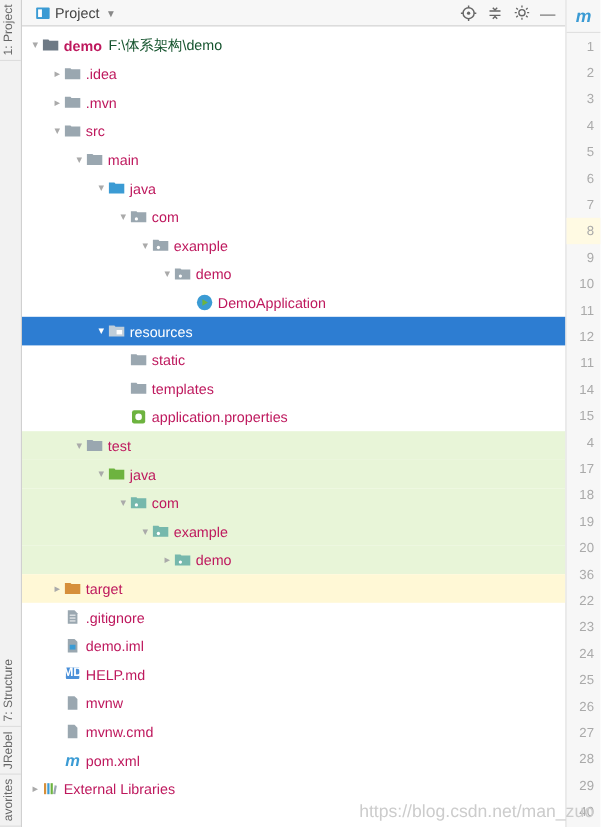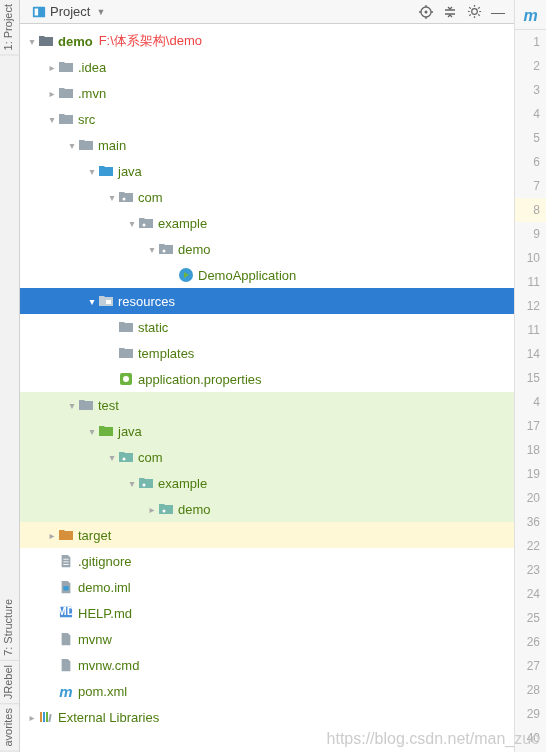--- a/index.html
+++ b/index.html
@@ -21,7 +21,7 @@
 .arrow { width: 12px; text-align: center; color: #aaa; font-size: 10px; flex-shrink: 0;}
 .row.sel .arrow { color: #fff; }
 .ico { width: 16px; height: 16px; margin-right: 4px; flex-shrink: 0; display: inline-flex; align-items: flex-start; justify-content: center;}
-.label { color: #4d7c0f; }
+.label { color: #be185d; }
 .row.sel .label { color: #ffffff; }
 .hint { color: #ef4444; margin-left: 6px; }
 .row b { font-weight: bold; }

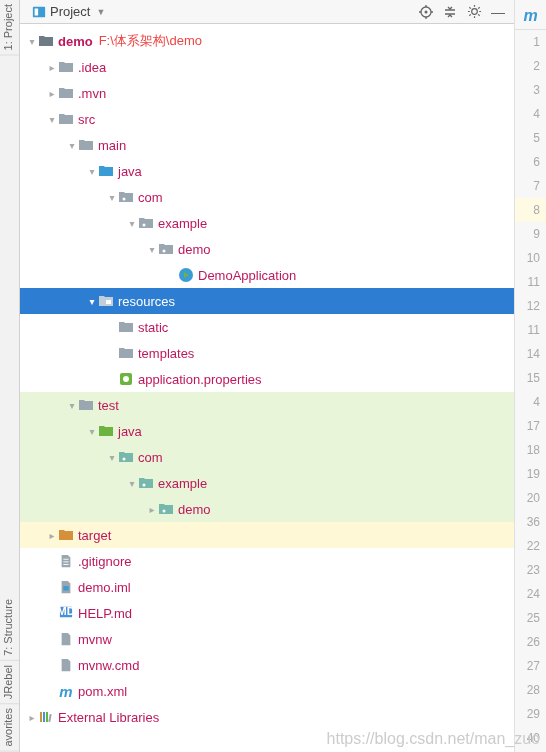--- a/index.html
+++ b/index.html
@@ -23,7 +23,7 @@
 .ico { width: 16px; height: 16px; margin-right: 4px; flex-shrink: 0; display: inline-flex; align-items: flex-start; justify-content: center;}
 .label { color: #be185d; }
 .row.sel .label { color: #ffffff; }
-.hint { color: #ef4444; margin-left: 6px; }
+.hint { color: #14532d; margin-left: 6px; }
 .row b { font-weight: bold; }
 .gutter { width: 32px; background: #f7f7f7; border-left: 1px solid #e0e0e0; padding-top: 2px; }
 .gutter .ln { height: 24px; text-align: right; padding-right: 6px; color: #aaa; font-size: 12px; line-height: 24px; }

